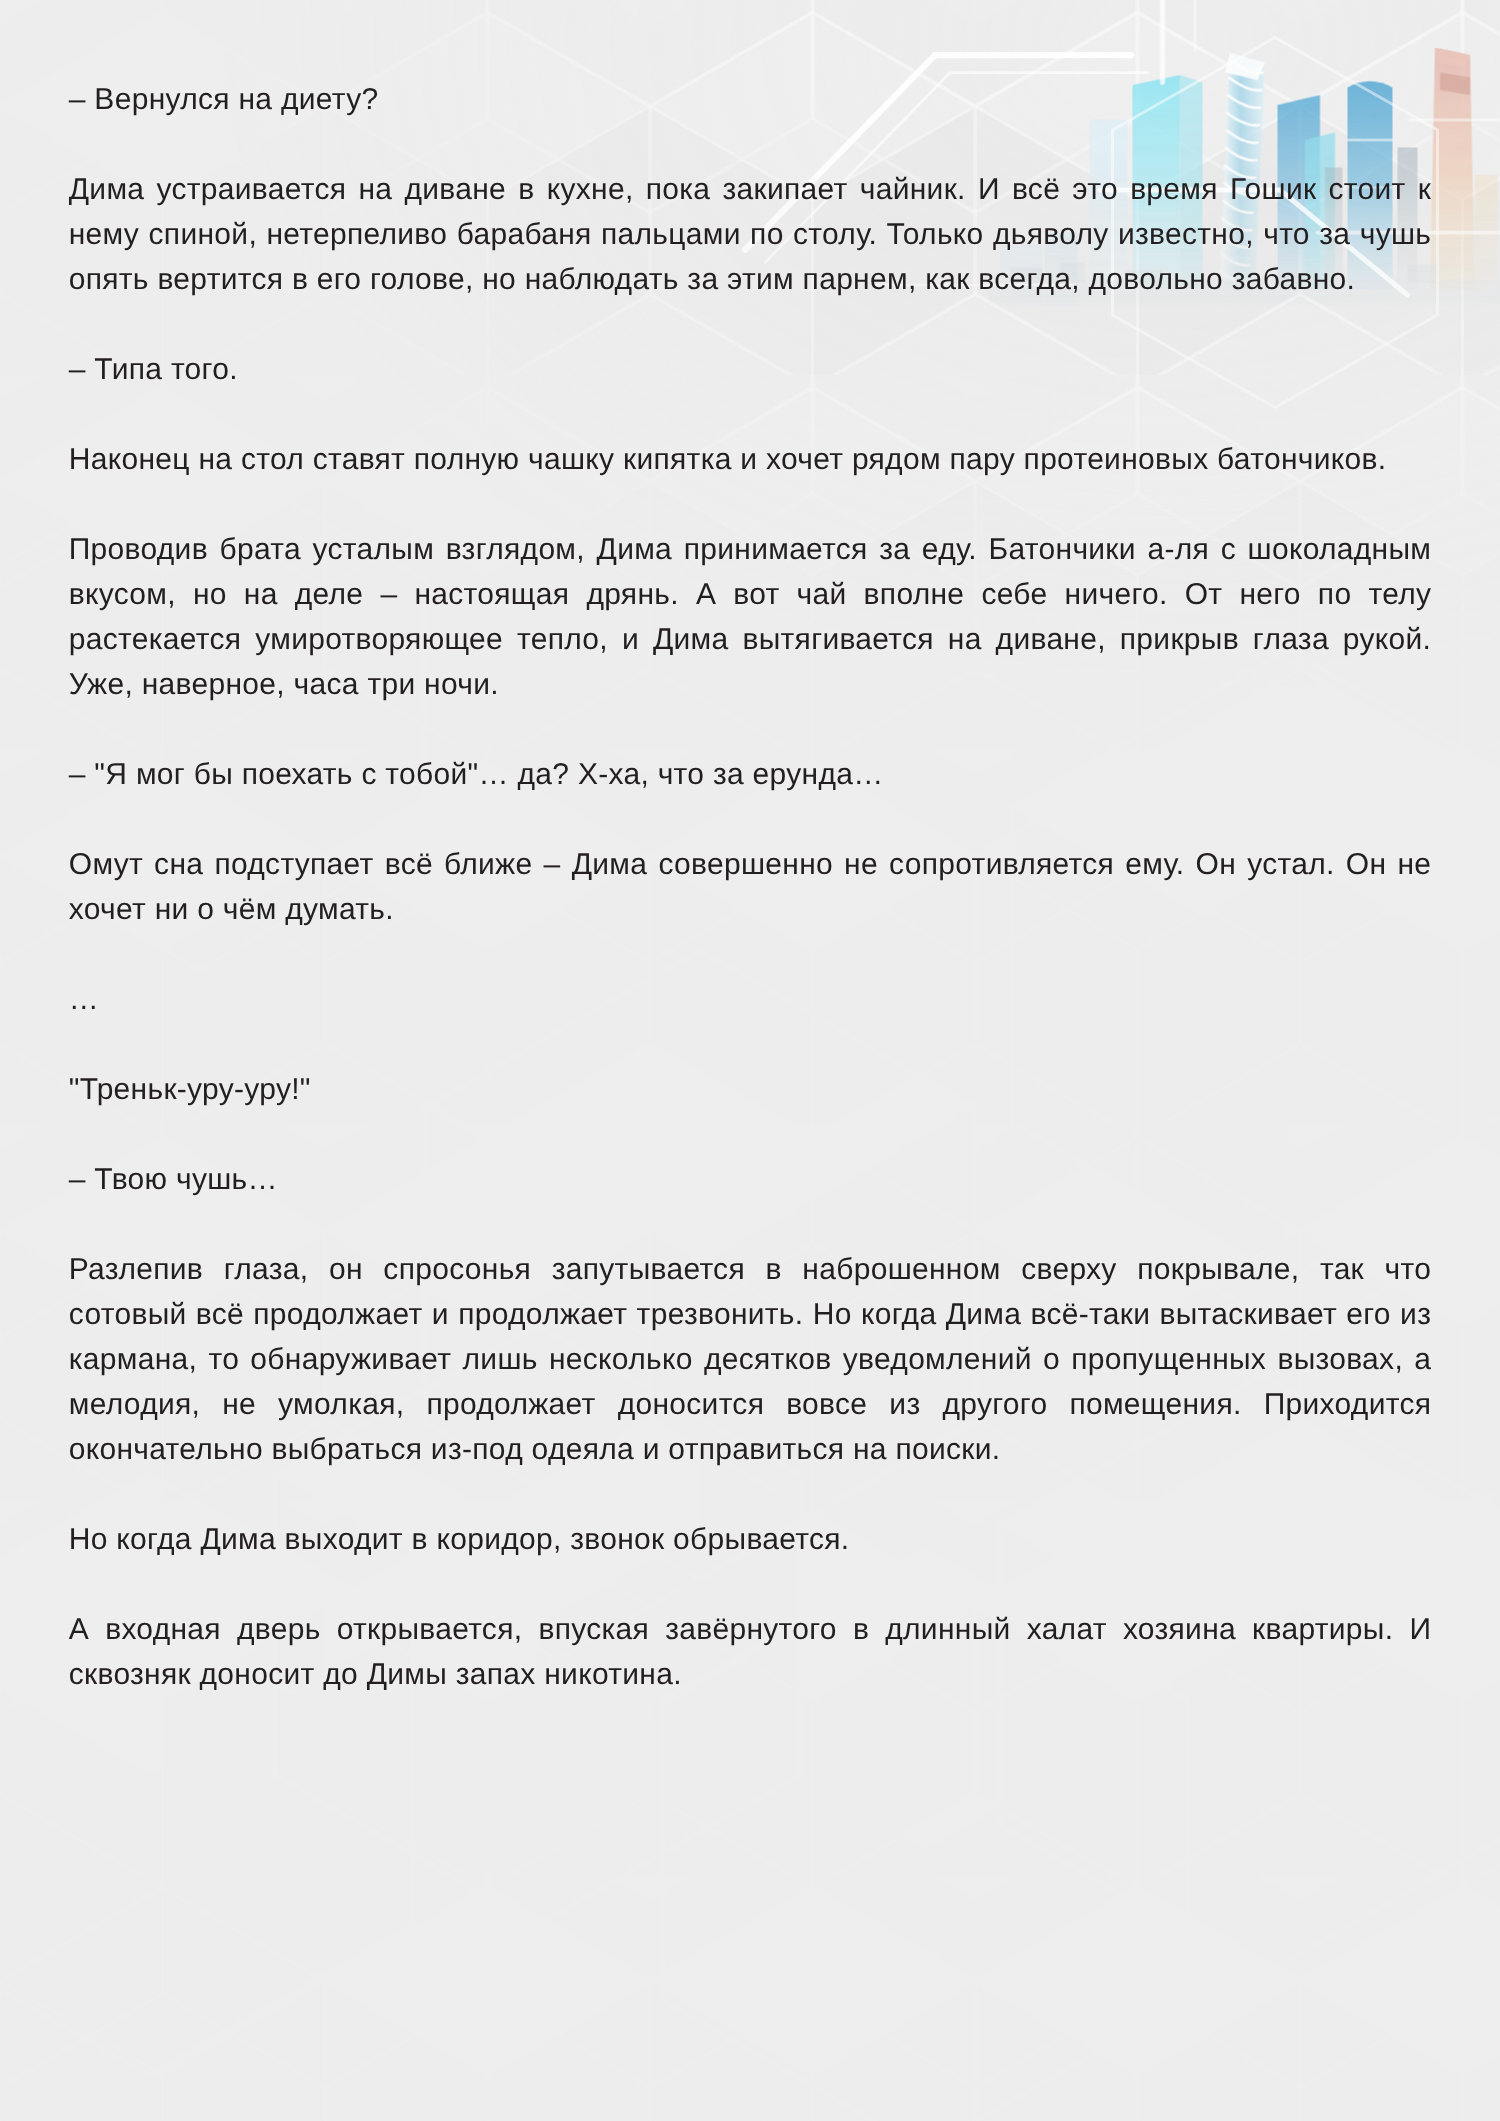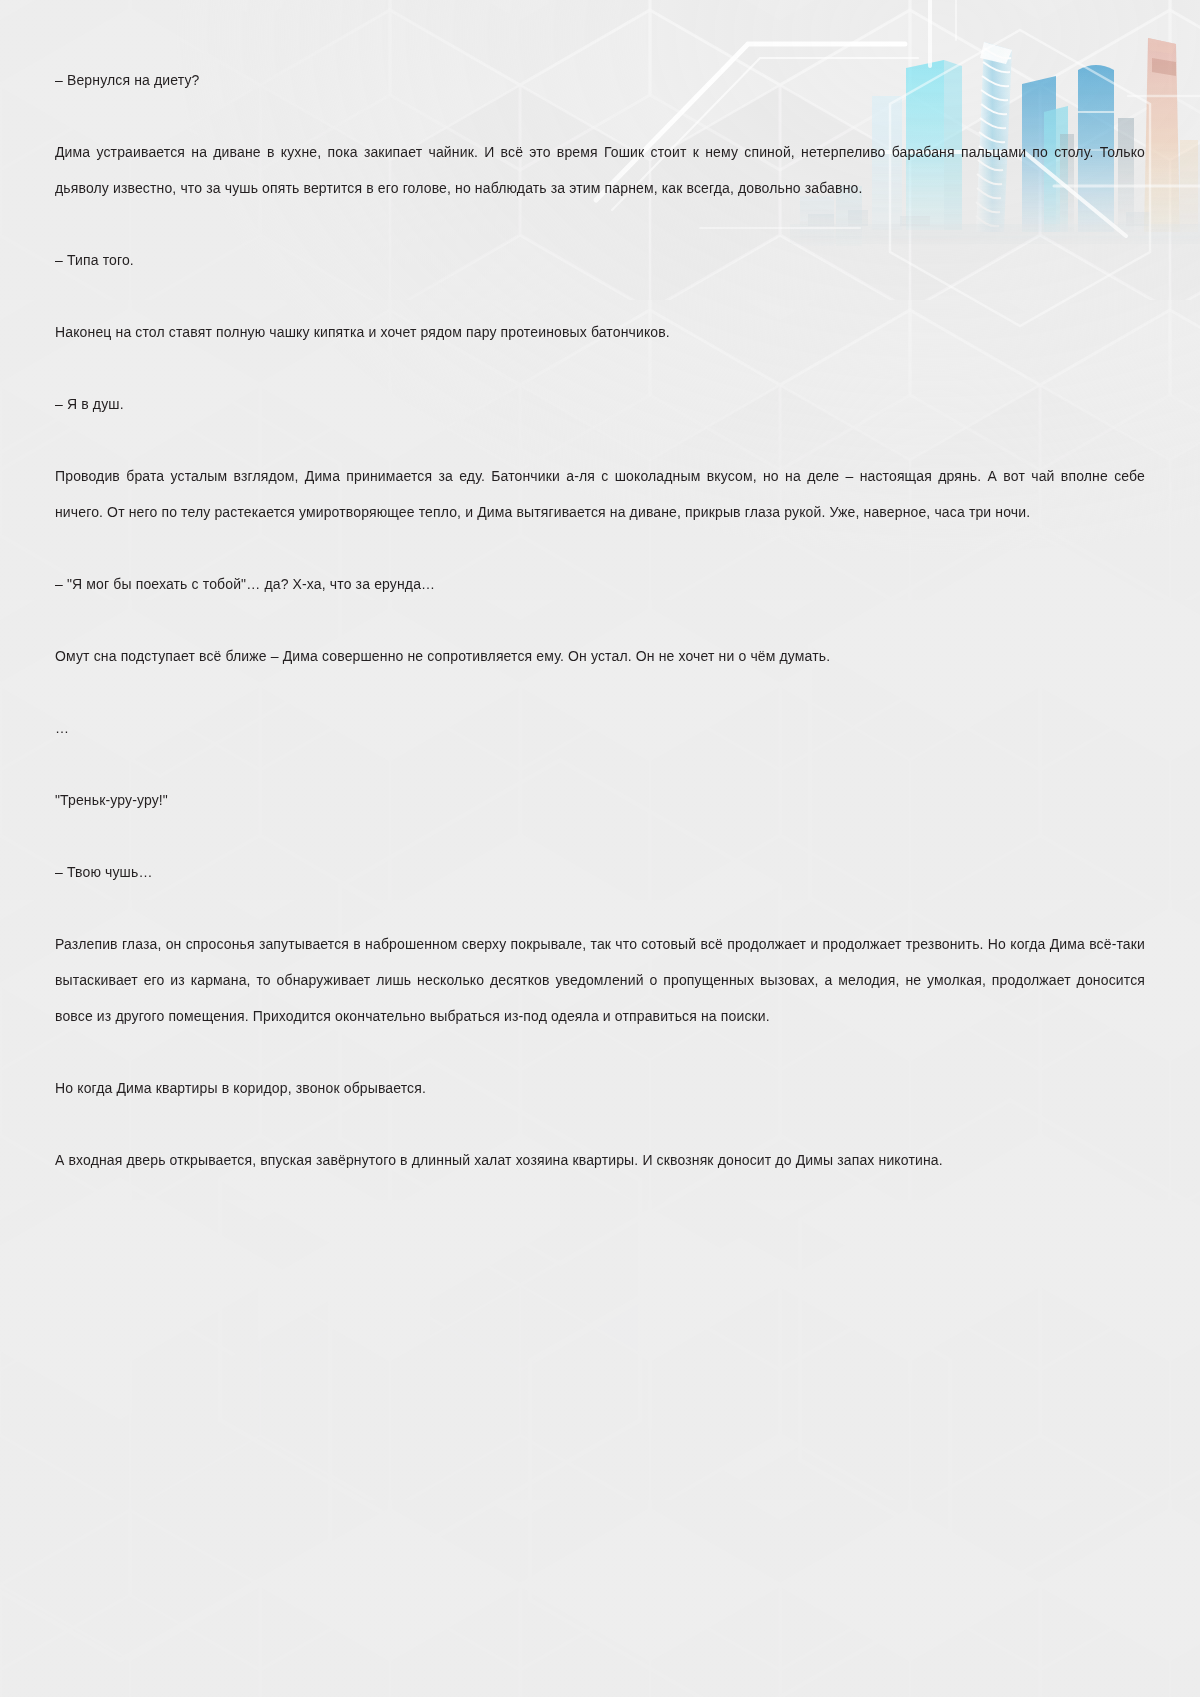--- a/index.html
+++ b/index.html
@@ -66,7 +66,7 @@
 
   p.para {
     margin: 0 0 36px 0;
-    font-size: 14px;
+    font-size: 24px;
     line-height: 36px;
     color: #231f20;
     text-align: justify;

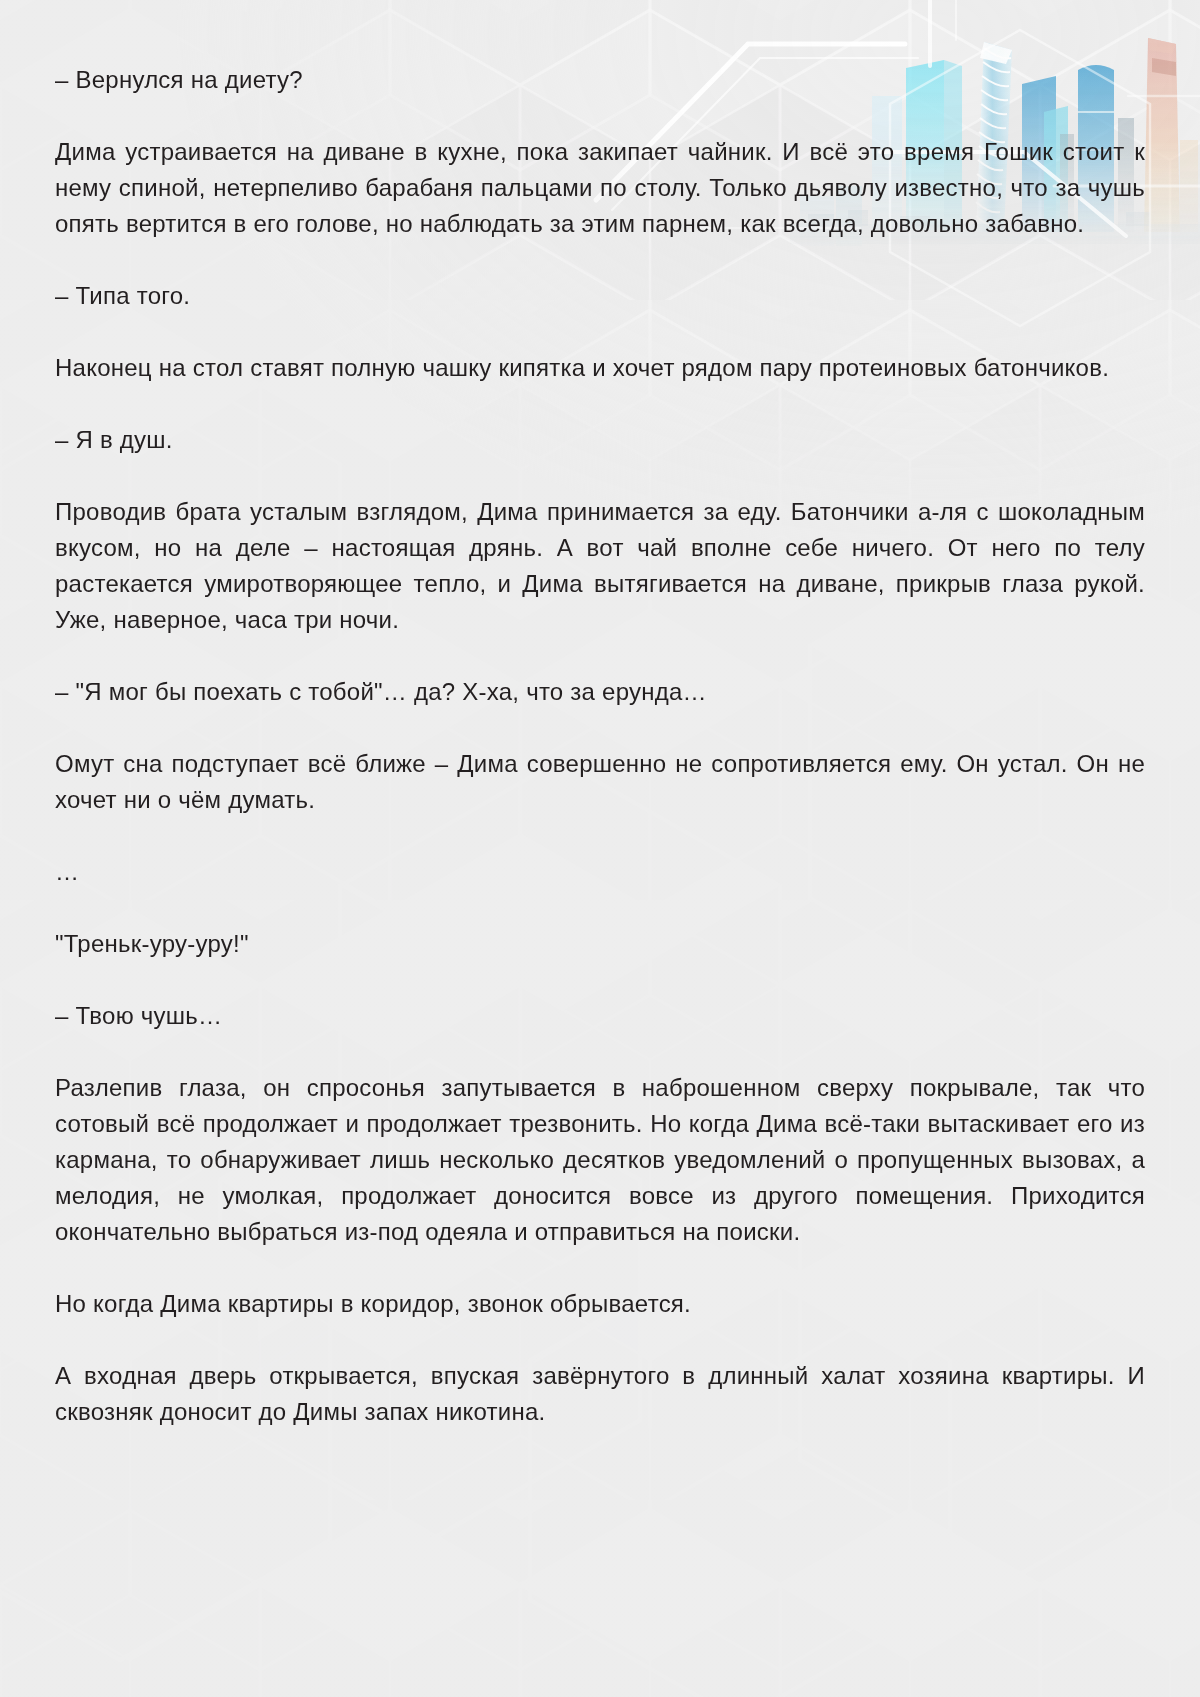--- a/index.html
+++ b/index.html
@@ -278,7 +278,6 @@
     <p class="para">Дима устраивается на диване в кухне, пока закипает чайник. И всё это время Гошик стоит к нему спиной, нетерпеливо барабаня пальцами по столу. Только дьяволу известно, что за чушь опять вертится в его голове, но наблюдать за этим парнем, как всегда, довольно забавно.</p>
     <p class="para short">– Типа того.</p>
     <p class="para">Наконец на стол ставят полную чашку кипятка и хочет рядом пару протеиновых батончиков.</p>
-    <p class="para short">– Я в душ.</p>
     <p class="para">Проводив брата усталым взглядом, Дима принимается за еду. Батончики а-ля с шоколадным вкусом, но на деле – настоящая дрянь. А вот чай вполне себе ничего. От него по телу растекается умиротворяющее тепло, и Дима вытягивается на диване, прикрыв глаза рукой. Уже, наверное, часа три ночи.</p>
     <p class="para short">– "Я мог бы поехать с тобой"… да? Х-ха, что за ерунда…</p>
     <p class="para">Омут сна подступает всё ближе – Дима совершенно не сопротивляется ему. Он устал. Он не хочет ни о чём думать.</p>

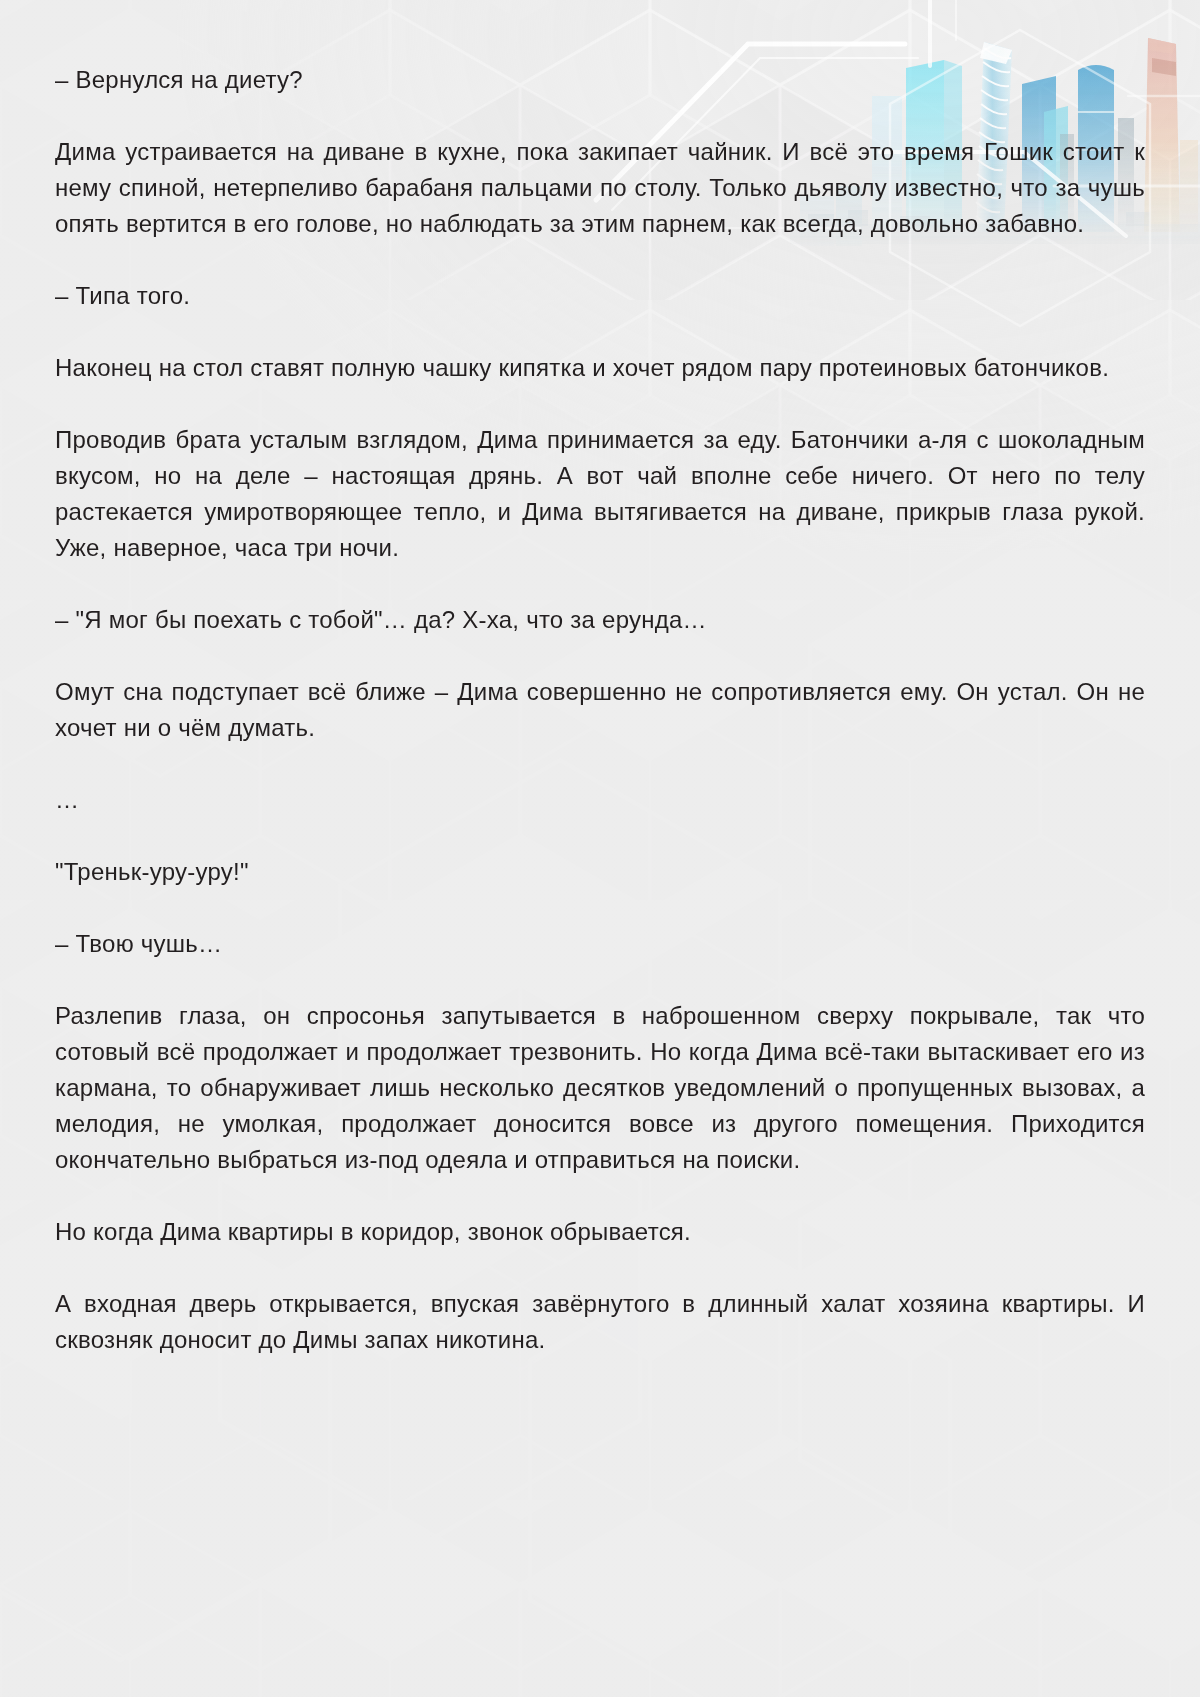--- a/index.html
+++ b/index.html
@@ -285,7 +285,7 @@
     <p class="para short">"Треньк-уру-уру!"</p>
     <p class="para short">– Твою чушь…</p>
     <p class="para">Разлепив глаза, он спросонья запутывается в наброшенном сверху покрывале, так что сотовый всё продолжает и продолжает трезвонить. Но когда Дима всё-таки вытаскивает его из кармана, то обнаруживает лишь несколько десятков уведомлений о пропущенных вызовах, а мелодия, не умолкая, продолжает доносится вовсе из другого помещения. Приходится окончательно выбраться из-под одеяла и отправиться на поиски.</p>
-    <p class="para">Но когда Дима квартиры в коридор, звонок обрывается.</p>
+    <p class="para">Но когда Дима выходит в коридор, звонок обрывается.</p>
     <p class="para">А входная дверь открывается, впуская завёрнутого в длинный халат хозяина квартиры. И сквозняк доносит до Димы запах никотина.</p>
   </div>
 

